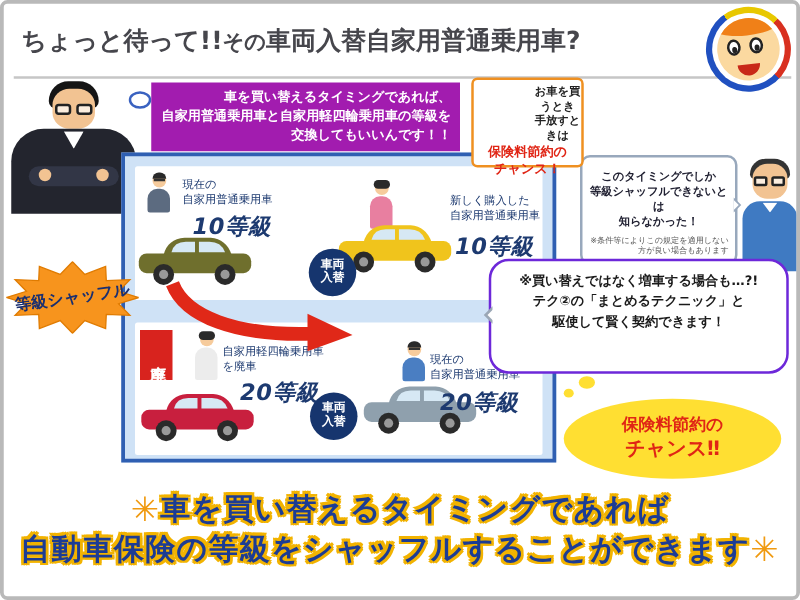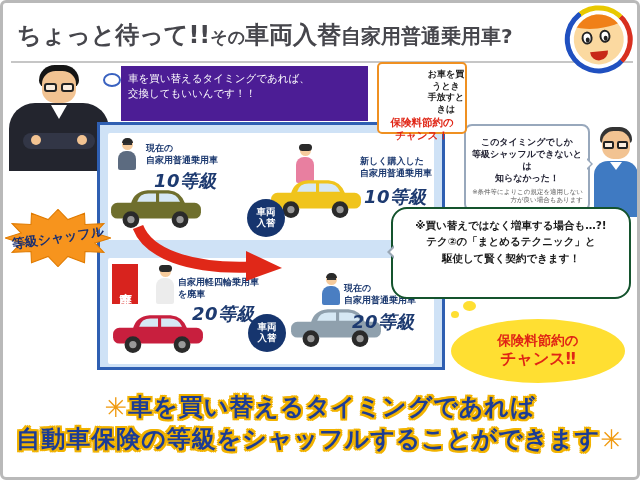--- a/index.html
+++ b/index.html
@@ -9,7 +9,7 @@
 
   
   .title { position:absolute; left:14px; top:16px; color:#46464c; font-weight:bold; white-space:nowrap; }
-  .t-lg { font-size:24px; } .t-md { font-size:20px; } .t-sm { font-size:17px; }
+  .t-lg { font-size:20px; } .t-md { font-size:20px; } .t-sm { font-size:17px; }
   .rule { position:absolute; left:8px; top:58px; width:622px; height:2px; background:#c6c6c6; }
 
   

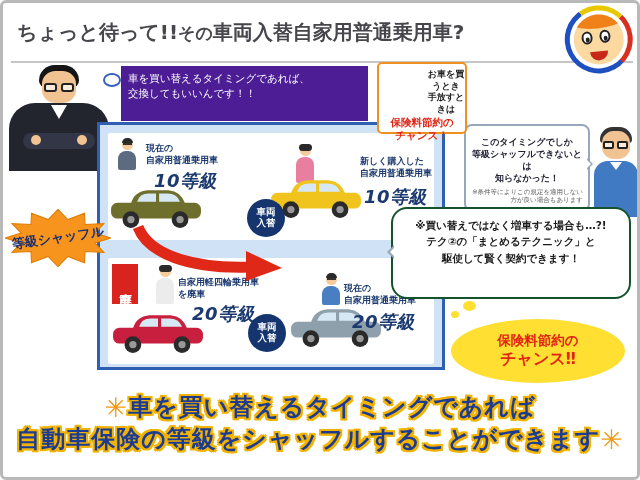--- a/index.html
+++ b/index.html
@@ -38,8 +38,8 @@
   .bubble-dot { position:absolute; left:100px; top:70px; width:18px; height:14px; border:2px solid #3a62c0; border-radius:50%; background:#fff; }
 
   
-  .intro-box { position:absolute; left:118px; top:63px; width:247px; height:55px; background:#4c1d95;
-               color:#fff; font-size:10.5px; font-weight:normal; line-height:1.45; padding:5px 7px; white-space:nowrap; }
+  .intro-box { position:absolute; left:118px; top:63px; width:247px; height:55px; background:#a21caf;
+               color:#fff; font-size:10.5px; font-weight:bold; line-height:1.45; padding:5px 7px; white-space:nowrap;text-align:right; }
 
   
   .chance-box { position:absolute; left:374px; top:59px; width:90px; height:72px; background:#fff;

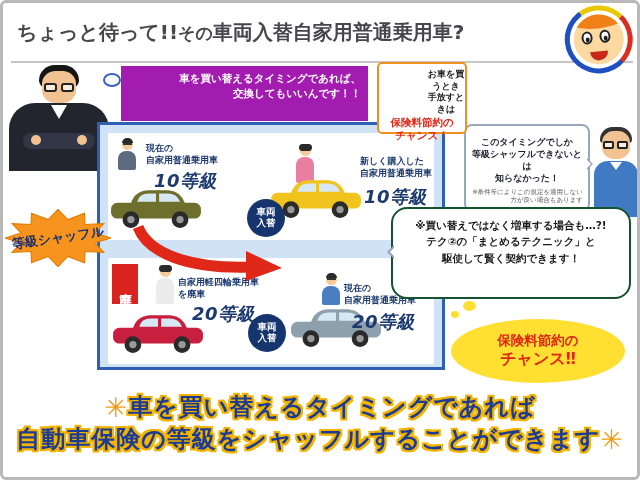--- a/index.html
+++ b/index.html
@@ -159,6 +159,7 @@
 
   <div class="intro-box">
     <div>車を買い替えるタイミングであれば、</div>
+    <div>自家用普通乗用車と自家用軽四輪乗用車の等級を</div>
     <div>交換してもいいんです！！</div>
   </div>
 

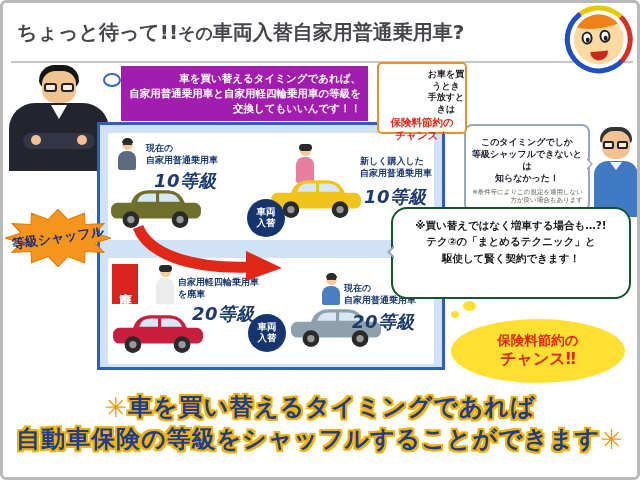--- a/index.html
+++ b/index.html
@@ -68,7 +68,7 @@
   .panel { position:absolute; left:8px; width:326px; background:#fff; border-radius:2px; }
   .panel-top { top:8px; height:107px; }
   .panel-bottom { top:133px; height:106px; }
-  .dg-label { position:absolute; font-size:9px; font-weight:bold; color:#1d3a70; line-height:1.35; }
+  .dg-label { position:absolute; font-size:9px; font-weight:normal; color:#1d3a70; line-height:1.35; }
   .dg-grade { position:absolute; font-size:18px; font-weight:800; font-style:italic; color:#1d3a70; letter-spacing:.5px; }
   .swap-circle { position:absolute; width:38px; height:38px; border-radius:50%; background:#16356e; color:#fff;
                  display:flex; flex-direction:column; align-items:center; justify-content:center;

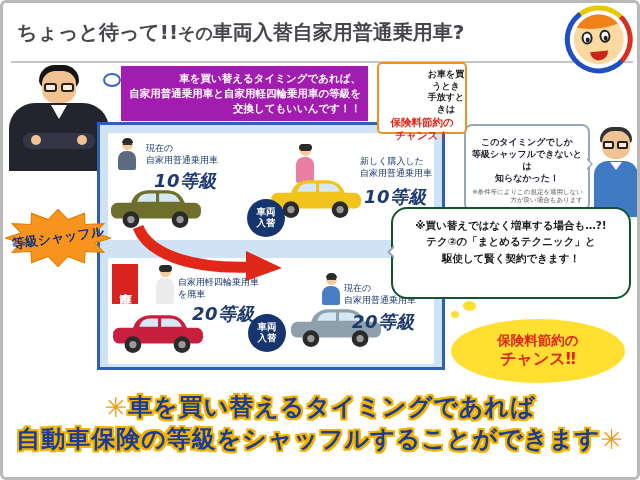--- a/index.html
+++ b/index.html
@@ -98,7 +98,7 @@
 
   
   .tip-bubble { position:absolute; left:388px; top:204px; width:240px; height:92px; background:#fff;
-                border:2px solid #14532d; border-radius:16px; text-align:center; padding-top:8px; z-index:6; }
+                border:2px solid #6d28d9; border-radius:16px; text-align:center; padding-top:8px; z-index:6; }
   .tip-line { font-size:10.5px; font-weight:bold; color:#1a1a1a; line-height:1.55; }
   .tip-bubble::before { content:""; position:absolute; left:-13px; top:36px; border:7px solid transparent; border-right-color:#9aa7b5; }
   .tip-bubble::after  { content:""; position:absolute; left:-8px;  top:38px; border:5px solid transparent; border-right-color:#fff; }

